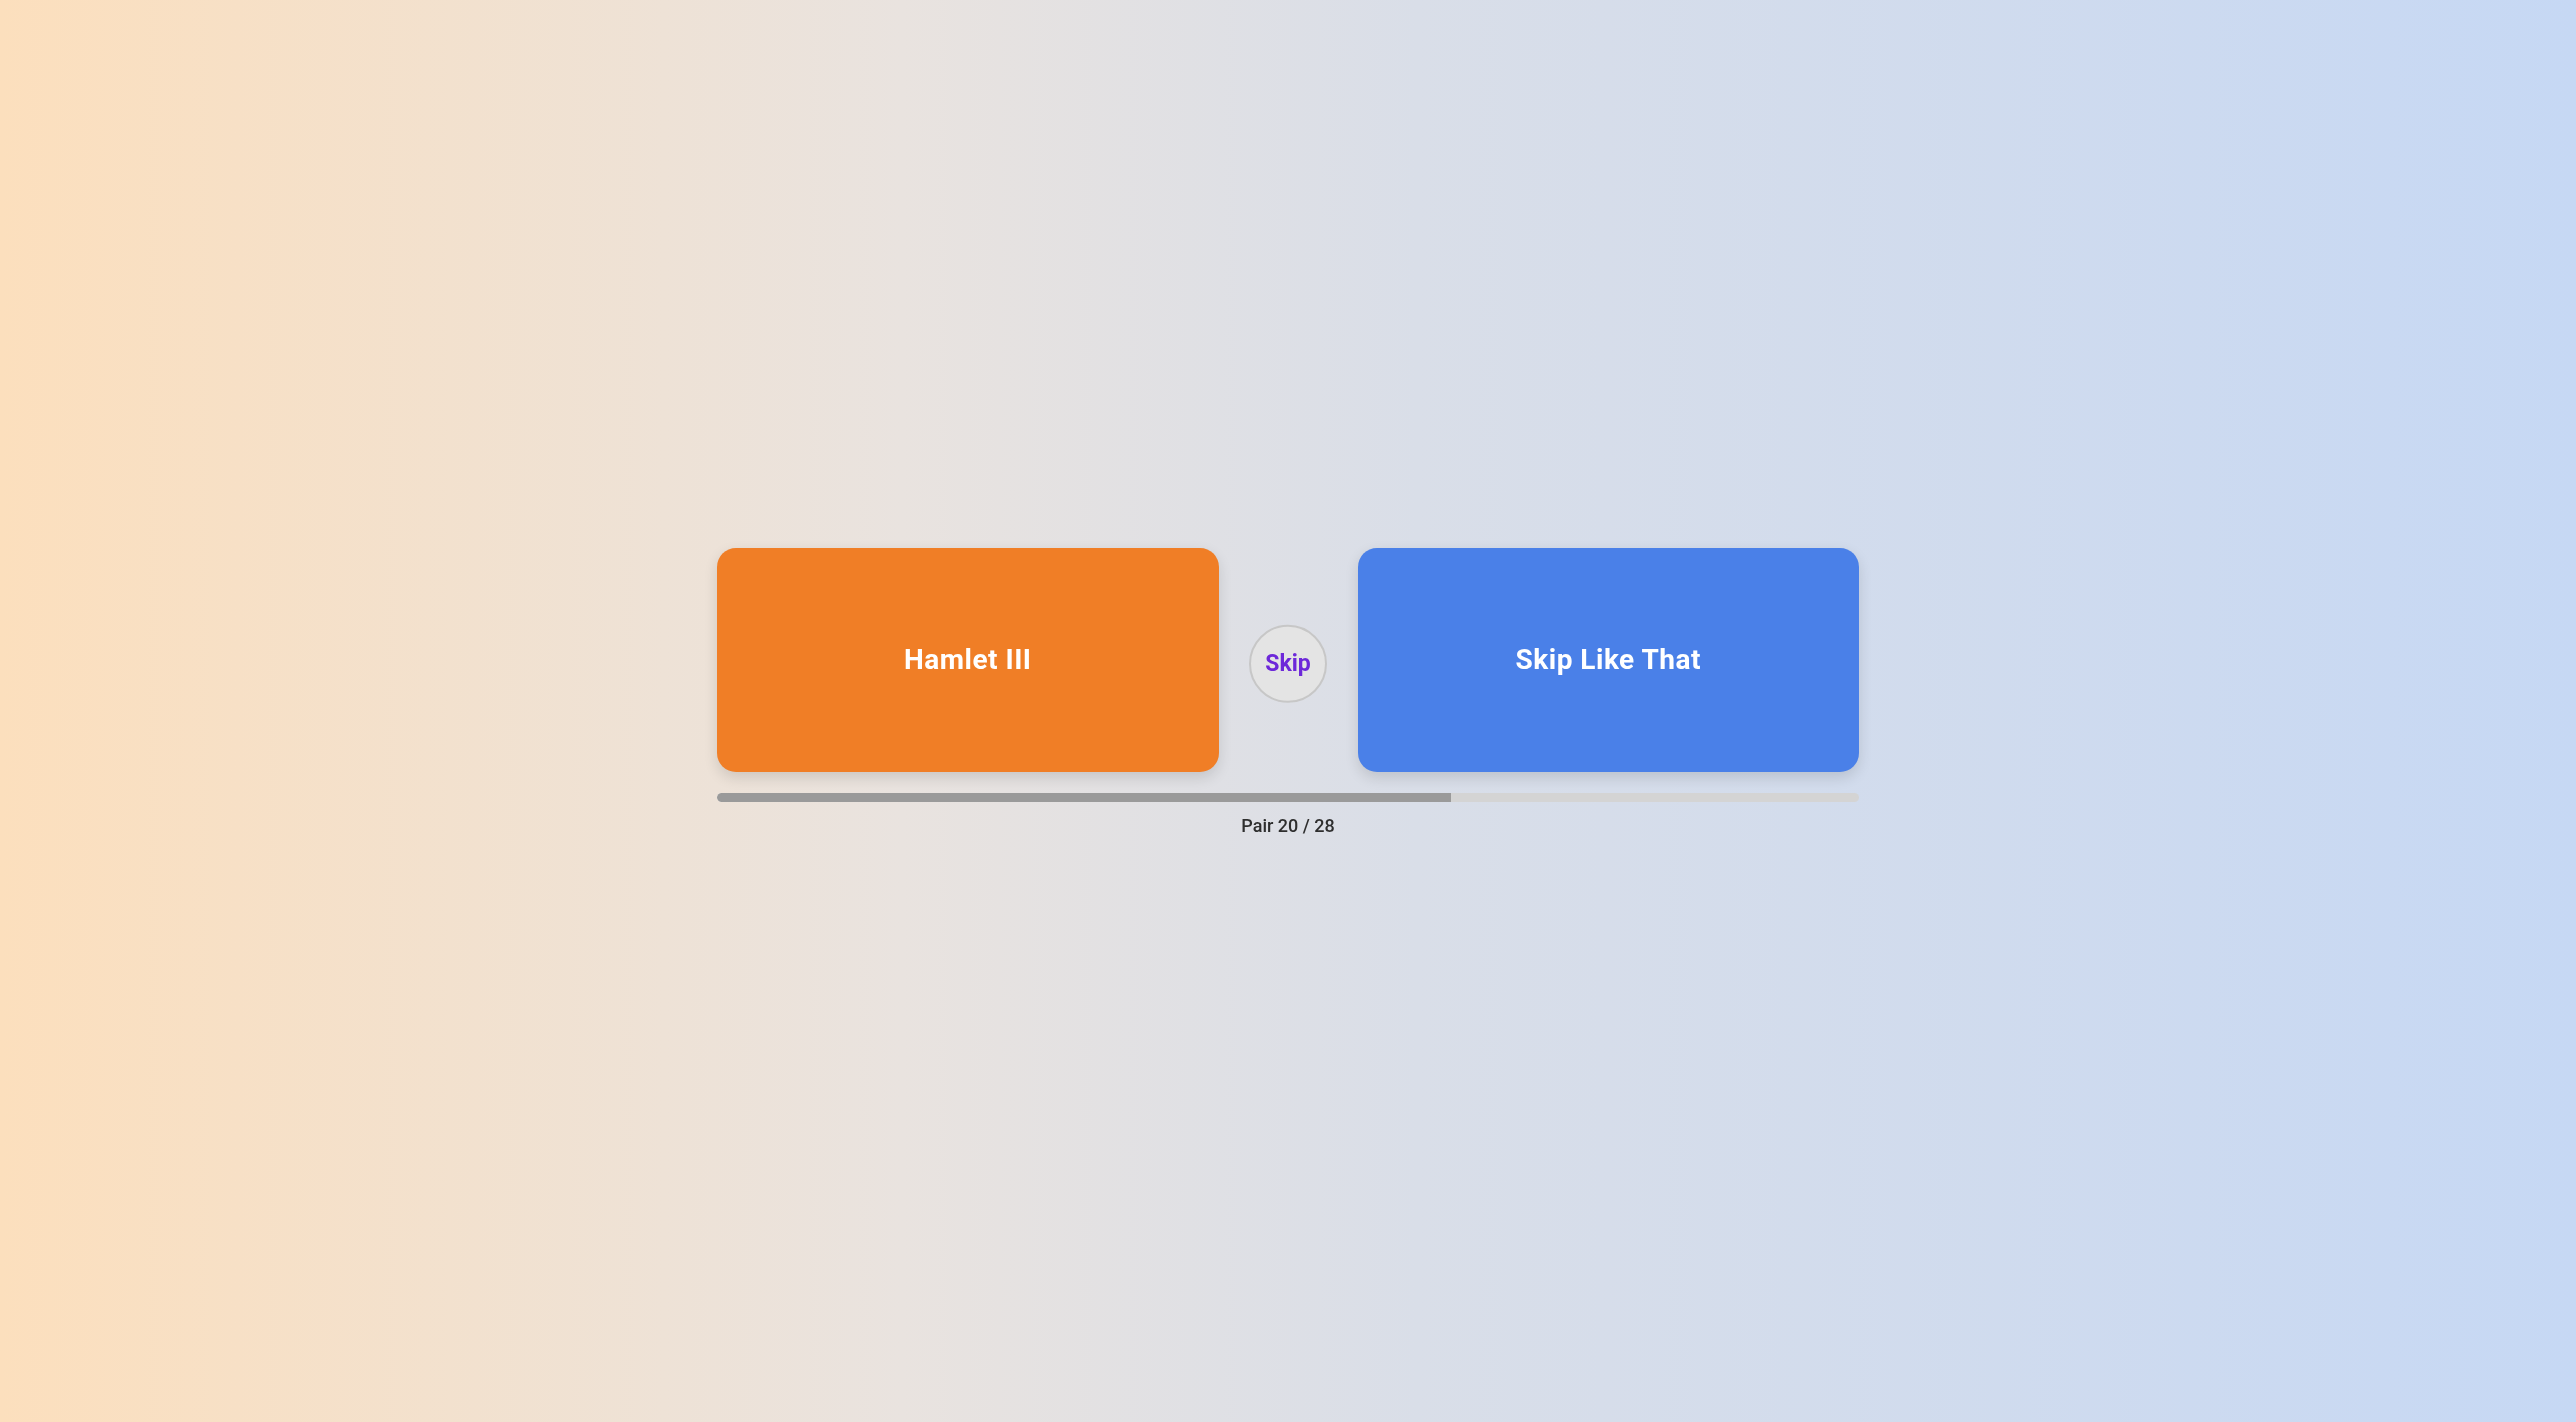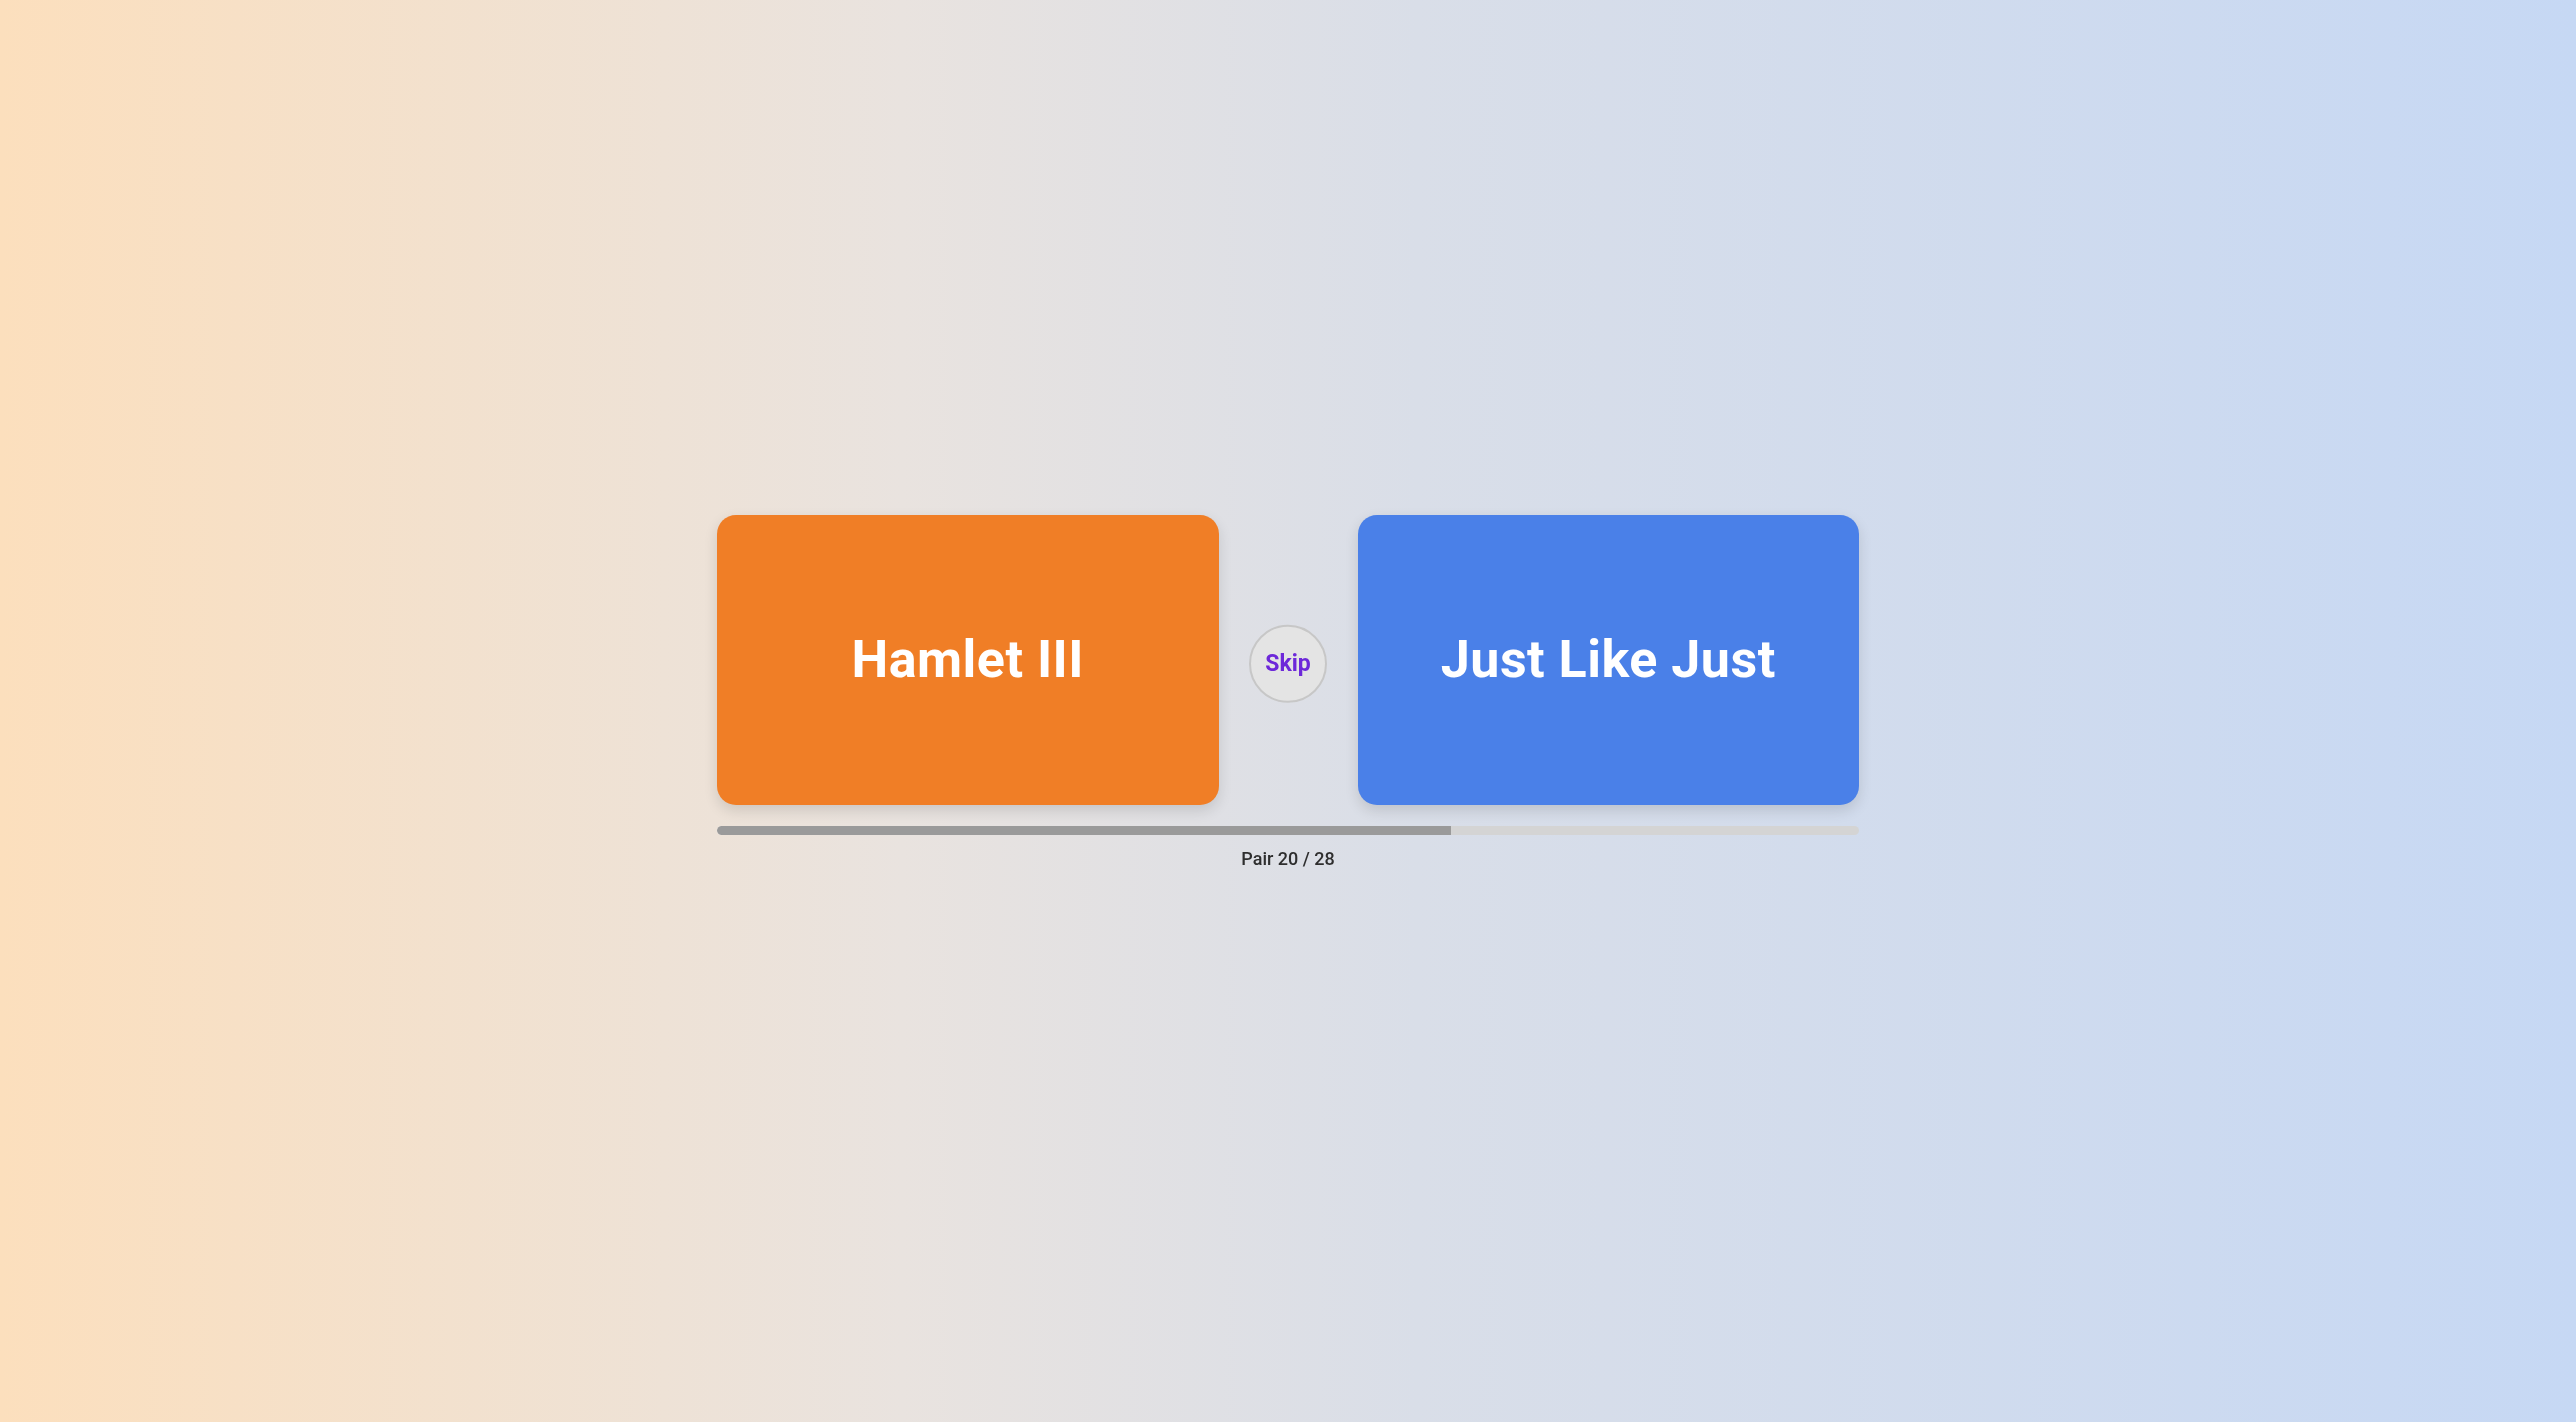--- a/index.html
+++ b/index.html
@@ -38,14 +38,14 @@
 
   .choice-card {
     flex: 1 1 0;
-    height: 290px;
+    height: 224px;
     border-radius: 19px;
     display: flex;
     align-items: center;
     justify-content: center;
     color: #ffffff;
     font-weight: 700;
-    font-size: 52px;
+    font-size: 28px;
     letter-spacing: 0.5px;
     cursor: pointer;
     box-shadow: 0 5.7px 13.3px rgba(0,0,0,0.12);

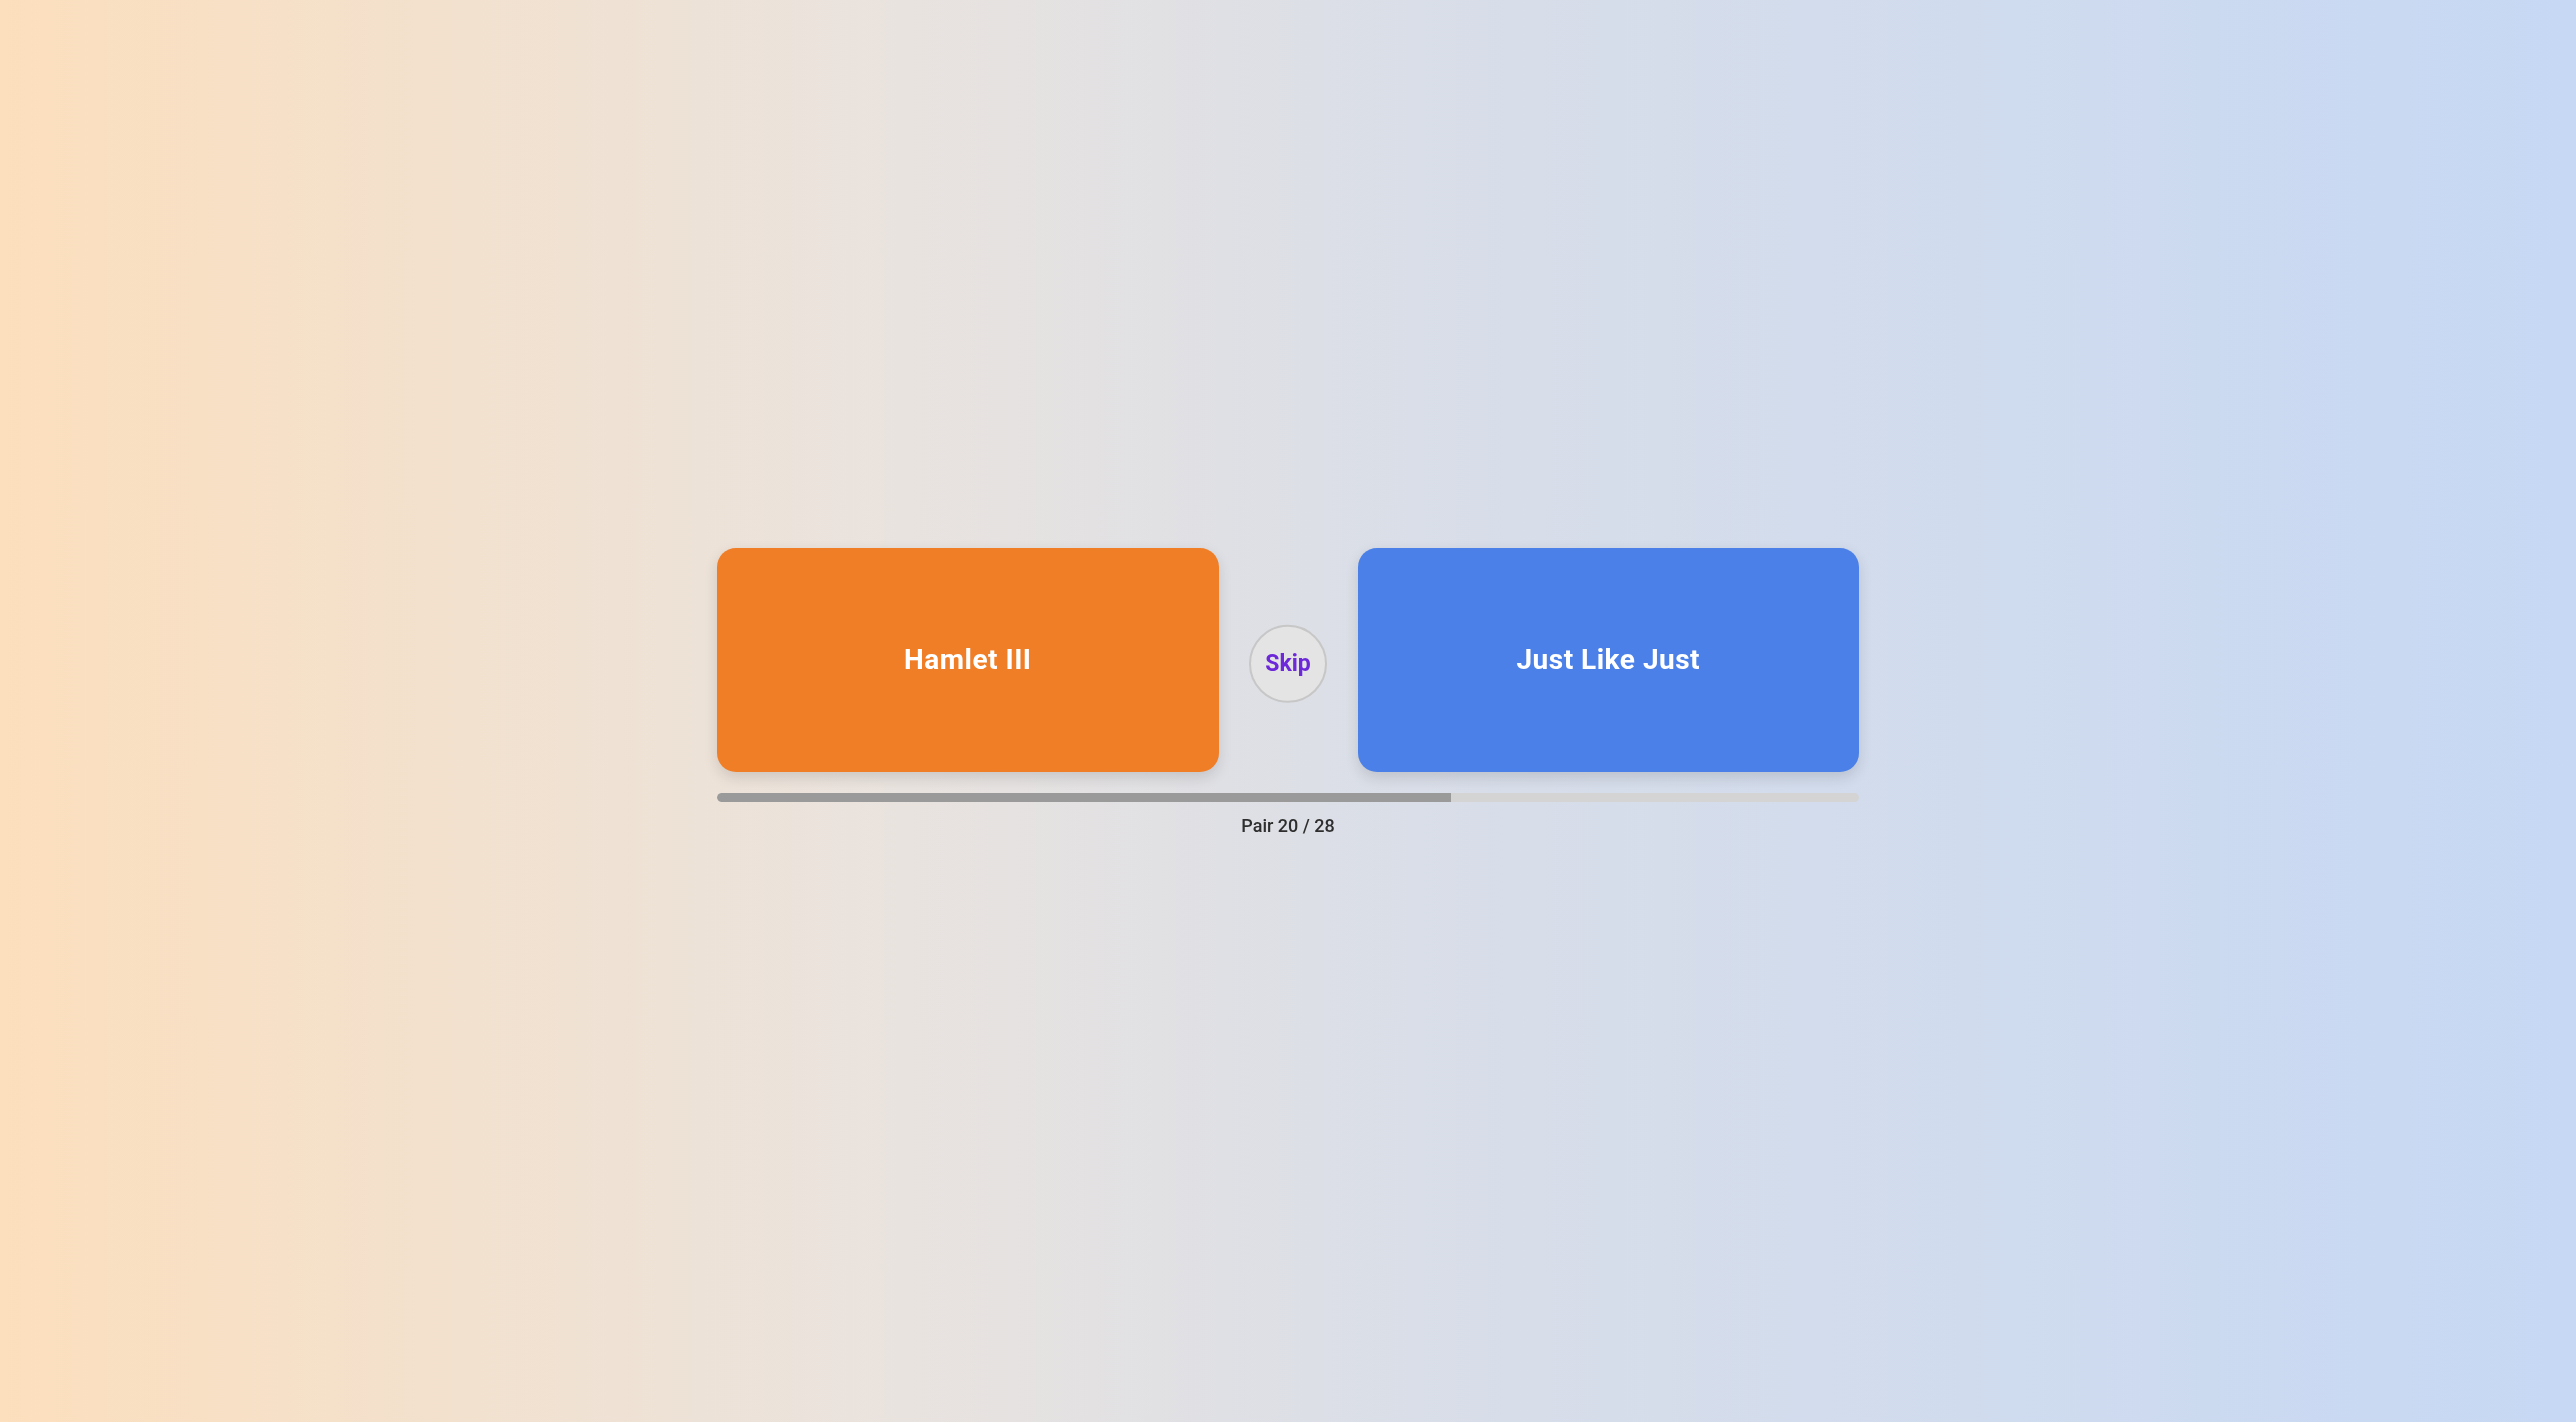--- a/index.html
+++ b/index.html
@@ -117,7 +117,7 @@
     </div>
 
     <div class="choice-card choice-right">
-      <span>Just Like Just</span>
+      <span>Skip Like That</span>
     </div>
 
   </div>

